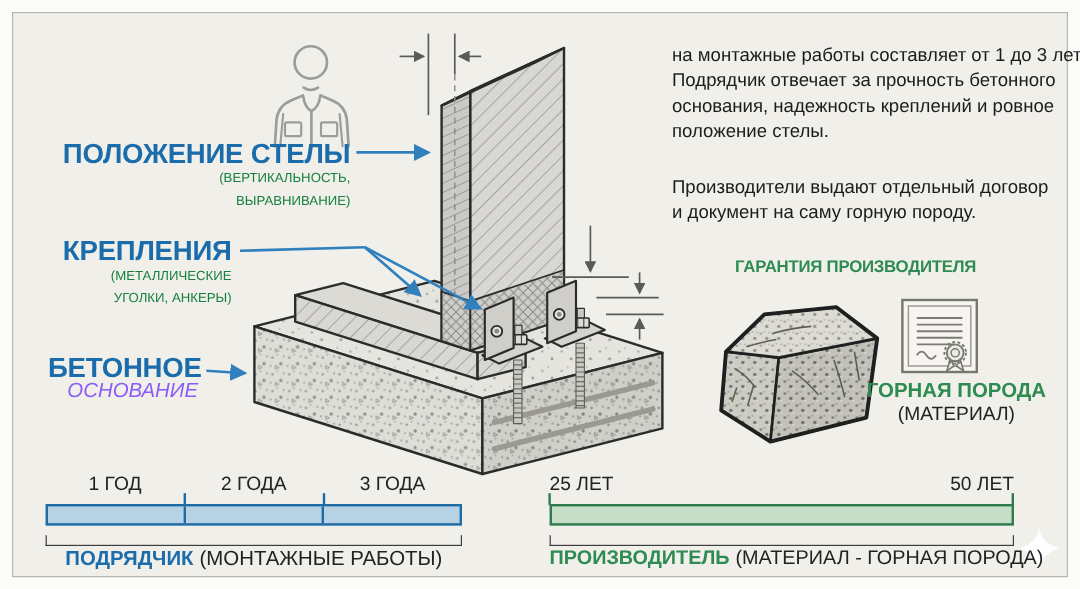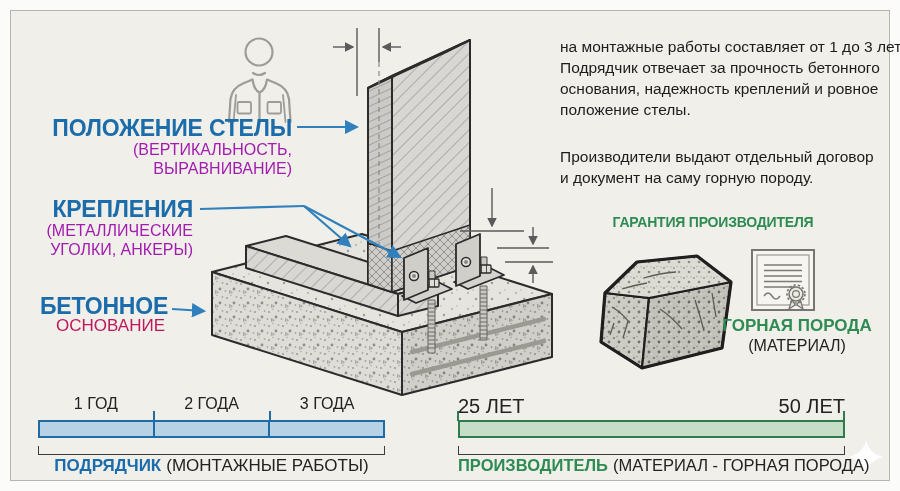--- a/index.html
+++ b/index.html
@@ -11,7 +11,7 @@
   .nowrap{white-space:nowrap;}
   .callout{text-align:right;}
   .callout .title{font-weight:bold;color:var(--blue,#1b6cab);font-size:23px;line-height:20px;letter-spacing:-0.2px;}
-  .callout .sub{font-size:16px;line-height:19px;color:#a21caf;}
+  .callout .sub{font-size:11px;line-height:19px;color:#15803d;}
   .callout .sub-big{font-size:17px;line-height:20px;color:#be185d;}
   .info{font-size:15.5px;line-height:21px;color:#1c1c1c;}
   .info .line{white-space:nowrap;}

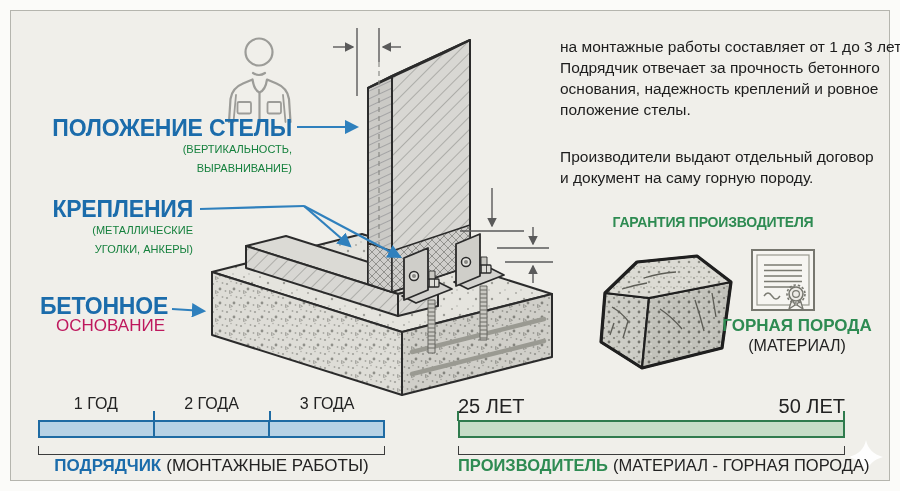--- a/index.html
+++ b/index.html
@@ -12,7 +12,7 @@
   .callout{text-align:right;}
   .callout .title{font-weight:bold;color:var(--blue,#1b6cab);font-size:23px;line-height:20px;letter-spacing:-0.2px;}
   .callout .sub{font-size:11px;line-height:19px;color:#15803d;}
-  .callout .sub-big{font-size:17px;line-height:20px;color:#be185d;}
+  .callout .sub-big{font-size:17px;line-height:20px;color:#8b5cf6;font-style:italic;}
   .info{font-size:15.5px;line-height:21px;color:#1c1c1c;}
   .info .line{white-space:nowrap;}
   .p2{margin-top:26px;}

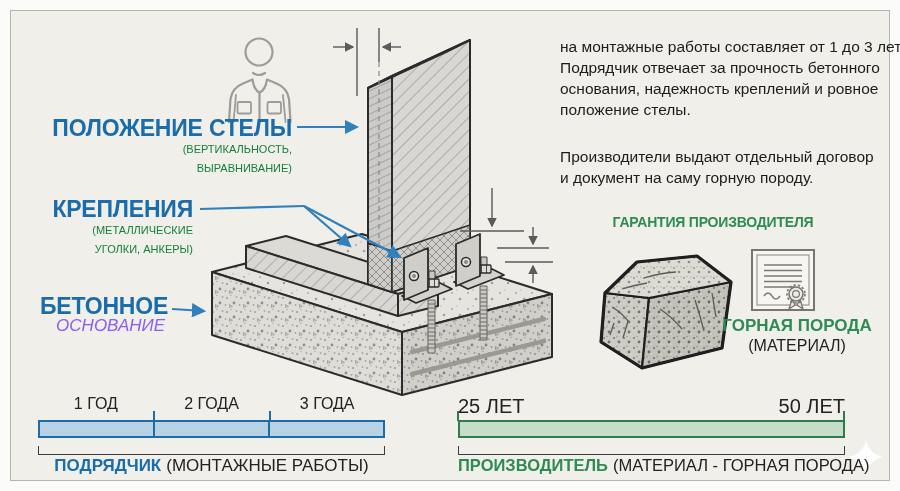--- a/index.html
+++ b/index.html
@@ -35,7 +35,7 @@
   .caption .emph-blue{font-weight:bold;color:var(--blue,#1b6cab);}
   .caption .emph-green{font-weight:bold;color:var(--green,#2e8b52);}
   .caption .note{margin-left:5px;}
-  .endlab{font-size:20px;color:#222;}
+  .endlab{font-size:16px;color:#222;}
 </style>
 </head>
 <body>

